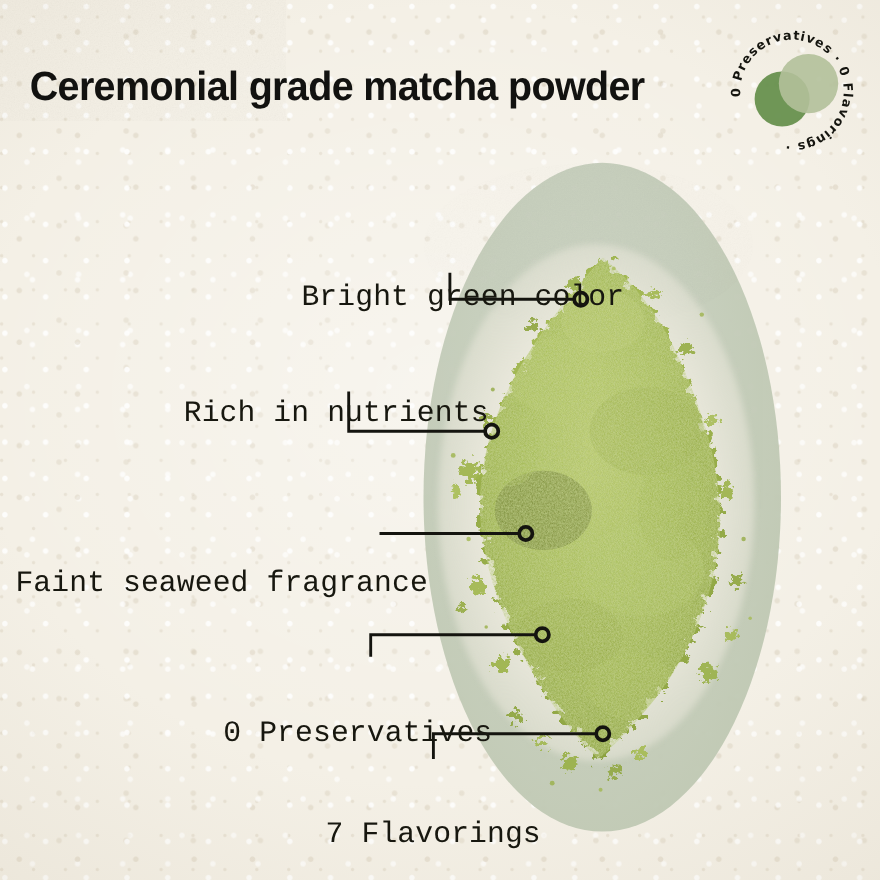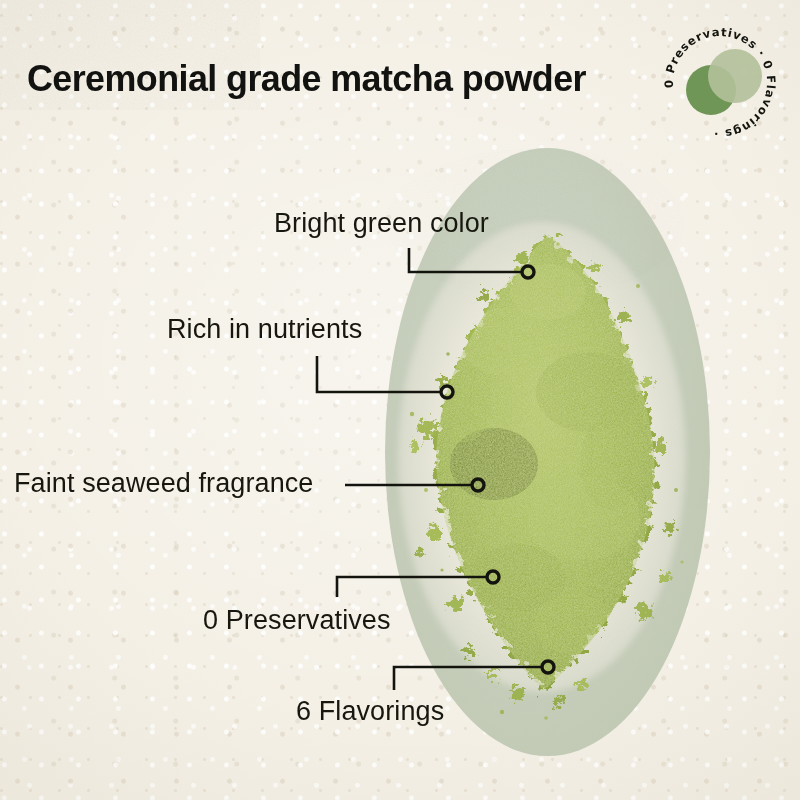--- a/index.html
+++ b/index.html
@@ -115,12 +115,13 @@
   .callout {
     position: absolute;
     color: #17170f;
-    font-family: Liberation Sans, sans-serif;
+    font-family: Liberation Mono, monospace;
     font-size: 27px;
     font-weight: 400;
     letter-spacing: .1px;
     white-space: nowrap;
     line-height: 1;
+    margin-top: 48px;
   }
 
   

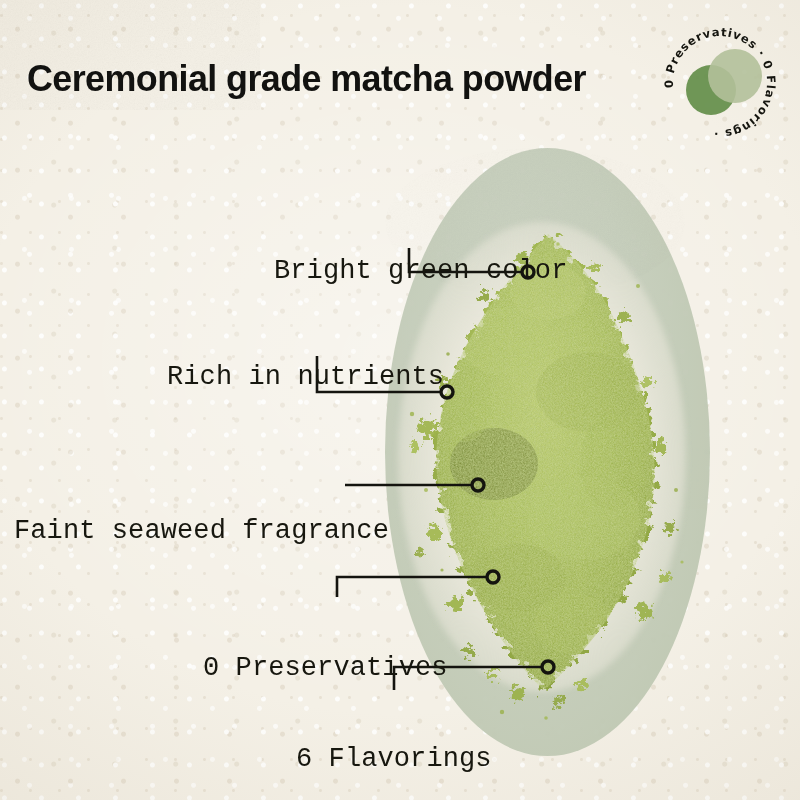--- a/index.html
+++ b/index.html
@@ -332,7 +332,7 @@
   <div class="callout" style="left:14px; top:470px;">Faint seaweed fragrance</div>
   <div class="callout" style="left:167px; top:316px;">Rich in nutrients</div>
   <div class="callout" style="left:203px; top:607px;text-align:right;">0 Preservatives</div>
-  <div class="callout" style="left:296px; top:698px;">6 Flavorings</div>
+  <div class="callout" style="left:296px; top:698px;">7 Flavorings</div>
 
   <div class="title">Ceremonial grade matcha powder</div>
 

